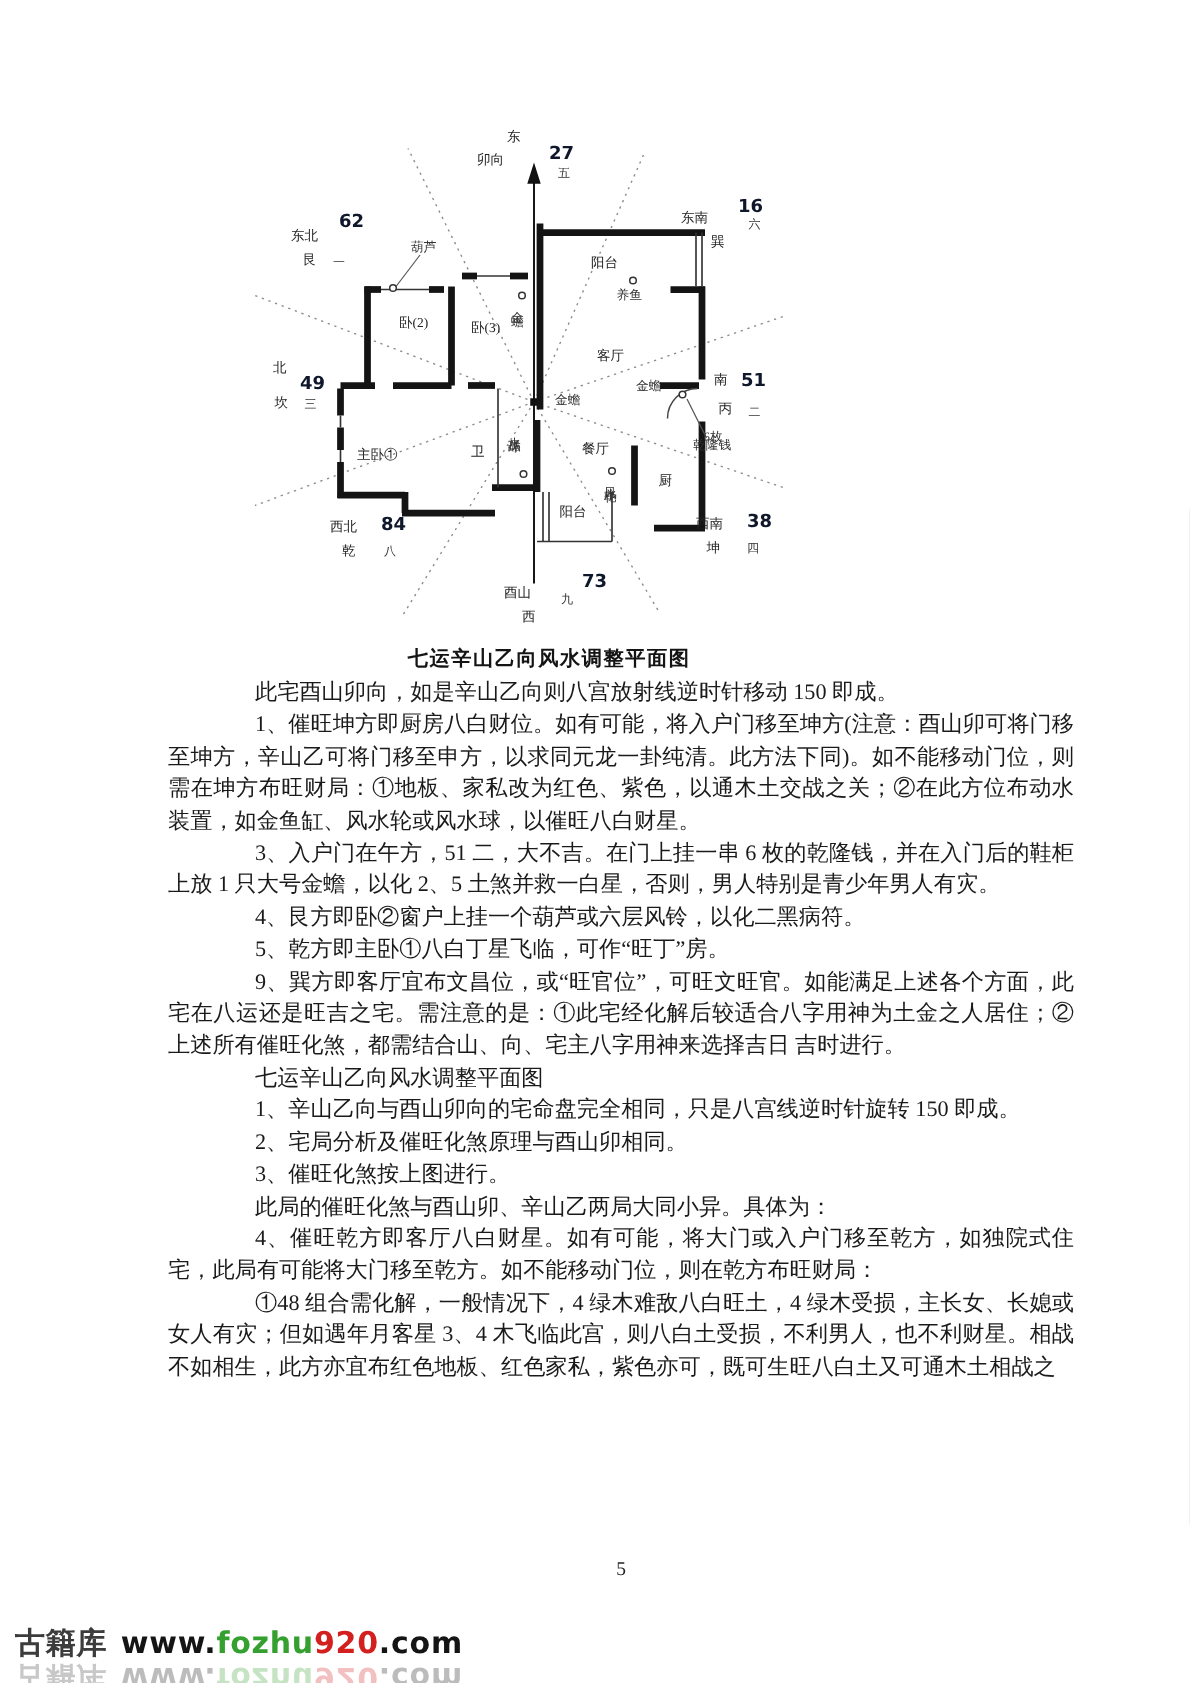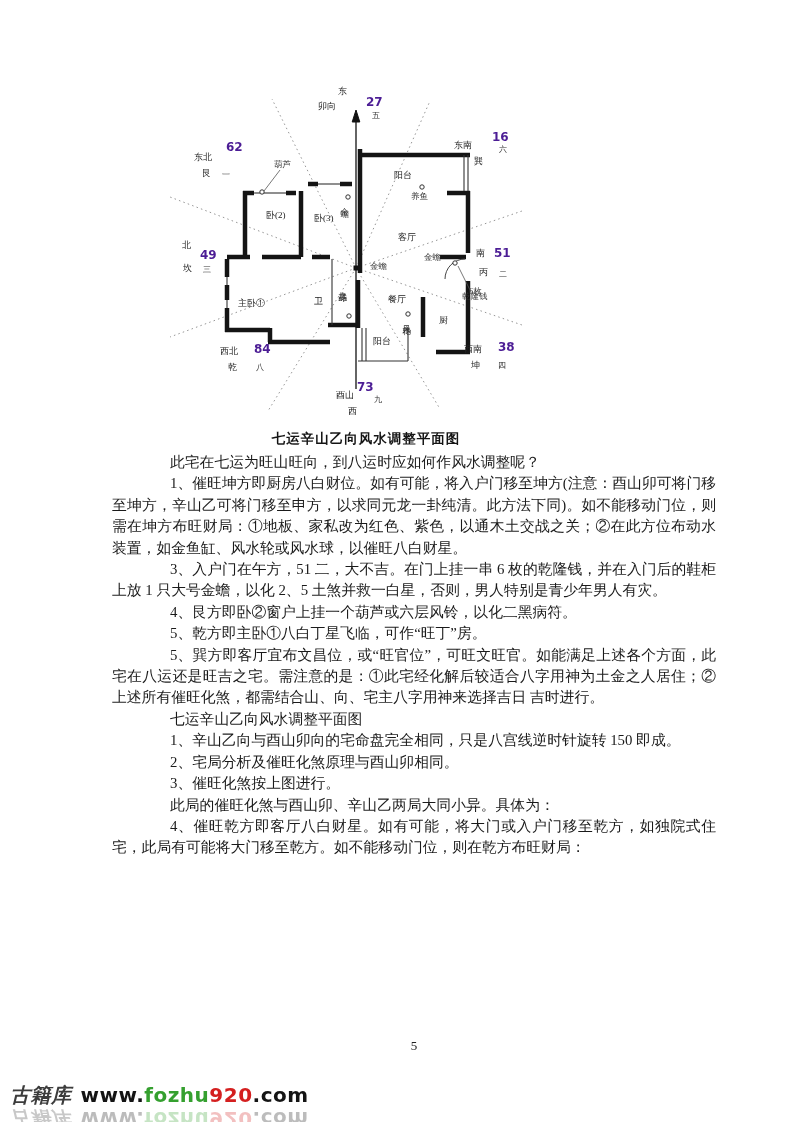--- a/index.html
+++ b/index.html
@@ -9,7 +9,7 @@
   .diagram{position:absolute;left:168px;top:85px;width:362px;height:362px;}
   .diagram svg{position:absolute;left:0;top:0;}
   .dlb{position:absolute;font-size:9px;line-height:1.1;color:#222;white-space:nowrap;}
-  .num{font-size:12px;font-weight:700;font-family:"DejaVu Sans","Liberation Sans",sans-serif;color:#4c1d95;}
+  .num{font-size:12px;font-weight:700;font-family:"DejaVu Sans","Liberation Sans",sans-serif;color:#0f172a;}
   .sm{font-size:8px;color:#333;}
   .obj{font-size:8.5px;color:#333;}
   .vert{writing-mode:vertical-rl;text-orientation:upright;letter-spacing:1px;}

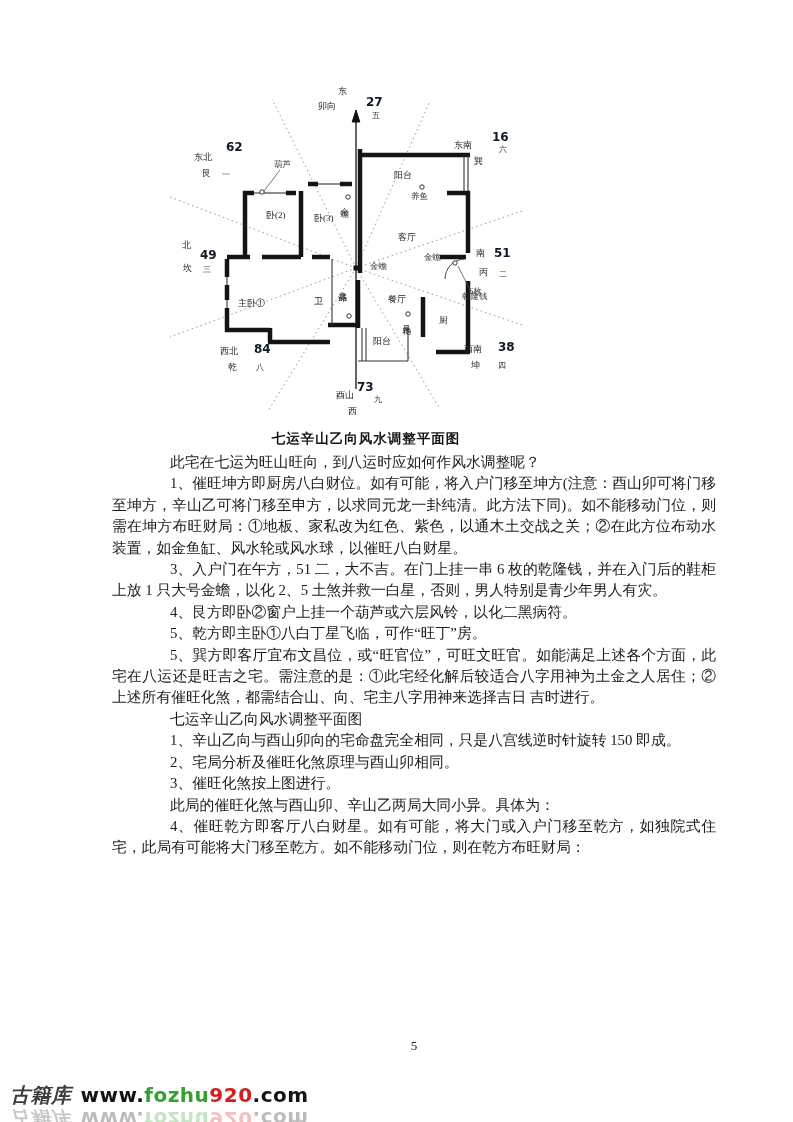--- a/index.html
+++ b/index.html
@@ -160,7 +160,7 @@
     <div class="dlb sm" style="left:330px;top:277px">四</div>
 
     <div class="dlb" style="left:168px;top:306px">酉山</div>
-    <div class="dlb num" style="left:189px;top:296px">73</div>
+    <div class="dlb num" style="left:220px;top:296px">73</div>
     <div class="dlb sm" style="left:206px;top:311px">九</div>
     <div class="dlb" style="left:180px;top:322px">西</div>
 

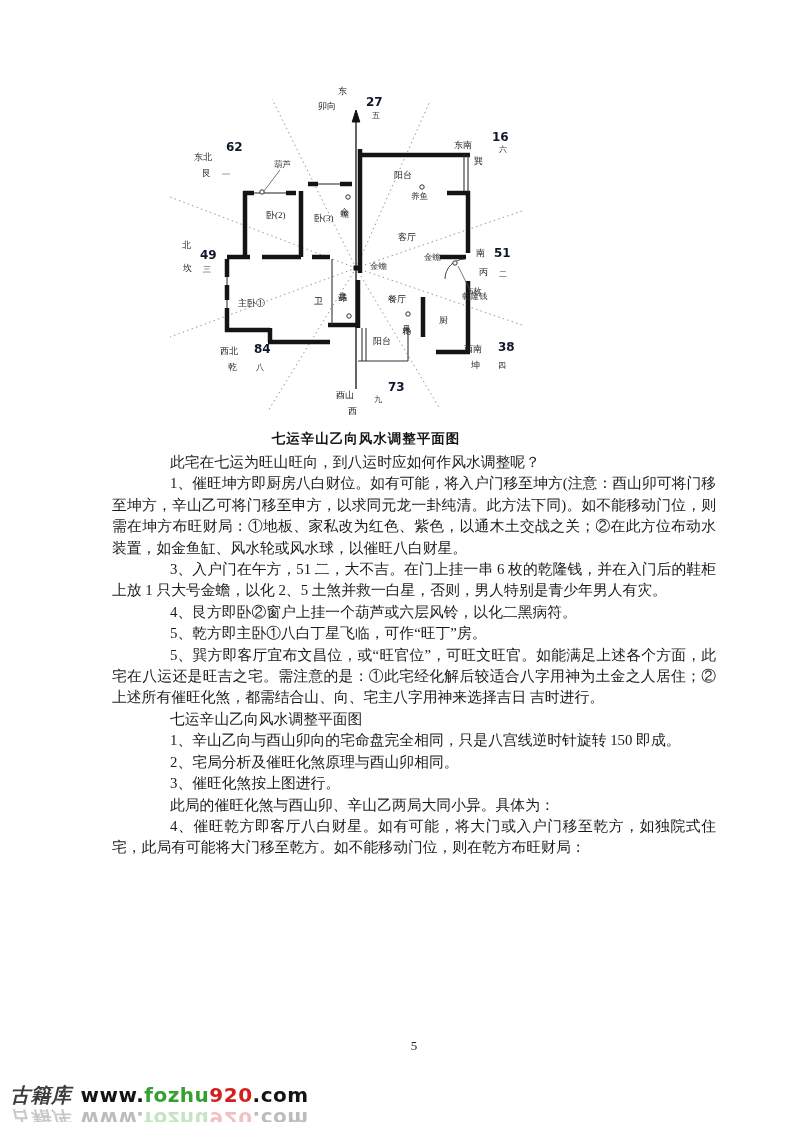--- a/index.html
+++ b/index.html
@@ -188,6 +188,7 @@
   <div class="caption">七运辛山乙向风水调整平面图</div>
 
   <div class="text-block">
+    <p class="ind">此宅酉山卯向，如是辛山乙向则八宫放射线逆时针移动 150 即成。</p>
     <p class="ind">此宅在七运为旺山旺向，到八运时应如何作风水调整呢？</p>
     <p class="ind">1、催旺坤方即厨房八白财位。如有可能，将入户门移至坤方(注意：酉山卯可将门移至坤方，辛山乙可将门移至申方，以求同元龙一卦纯清。此方法下同)。如不能移动门位，则需在坤方布旺财局：①地板、家私改为红色、紫色，以通木土交战之关；②在此方位布动水装置，如金鱼缸、风水轮或风水球，以催旺八白财星。</p>
     <p class="ind">3、入户门在午方，51 二，大不吉。在门上挂一串 6 枚的乾隆钱，并在入门后的鞋柜上放 1 只大号金蟾，以化 2、5 土煞并救一白星，否则，男人特别是青少年男人有灾。</p>

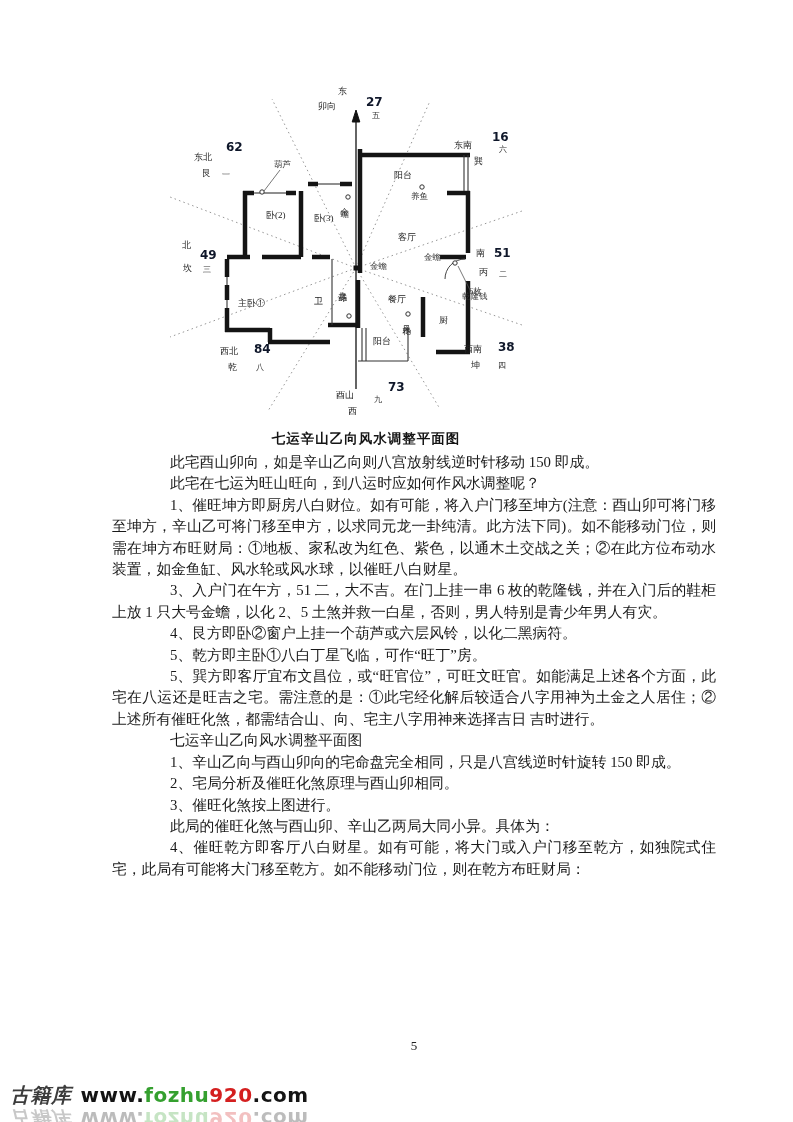--- a/index.html
+++ b/index.html
@@ -189,7 +189,6 @@
 
   <div class="text-block">
     <p class="ind">此宅酉山卯向，如是辛山乙向则八宫放射线逆时针移动 150 即成。</p>
-    <p class="ind">此宅在七运为旺山旺向，到八运时应如何作风水调整呢？</p>
     <p class="ind">1、催旺坤方即厨房八白财位。如有可能，将入户门移至坤方(注意：酉山卯可将门移至坤方，辛山乙可将门移至申方，以求同元龙一卦纯清。此方法下同)。如不能移动门位，则需在坤方布旺财局：①地板、家私改为红色、紫色，以通木土交战之关；②在此方位布动水装置，如金鱼缸、风水轮或风水球，以催旺八白财星。</p>
     <p class="ind">3、入户门在午方，51 二，大不吉。在门上挂一串 6 枚的乾隆钱，并在入门后的鞋柜上放 1 只大号金蟾，以化 2、5 土煞并救一白星，否则，男人特别是青少年男人有灾。</p>
     <p class="ind">4、艮方即卧②窗户上挂一个葫芦或六层风铃，以化二黑病符。</p>

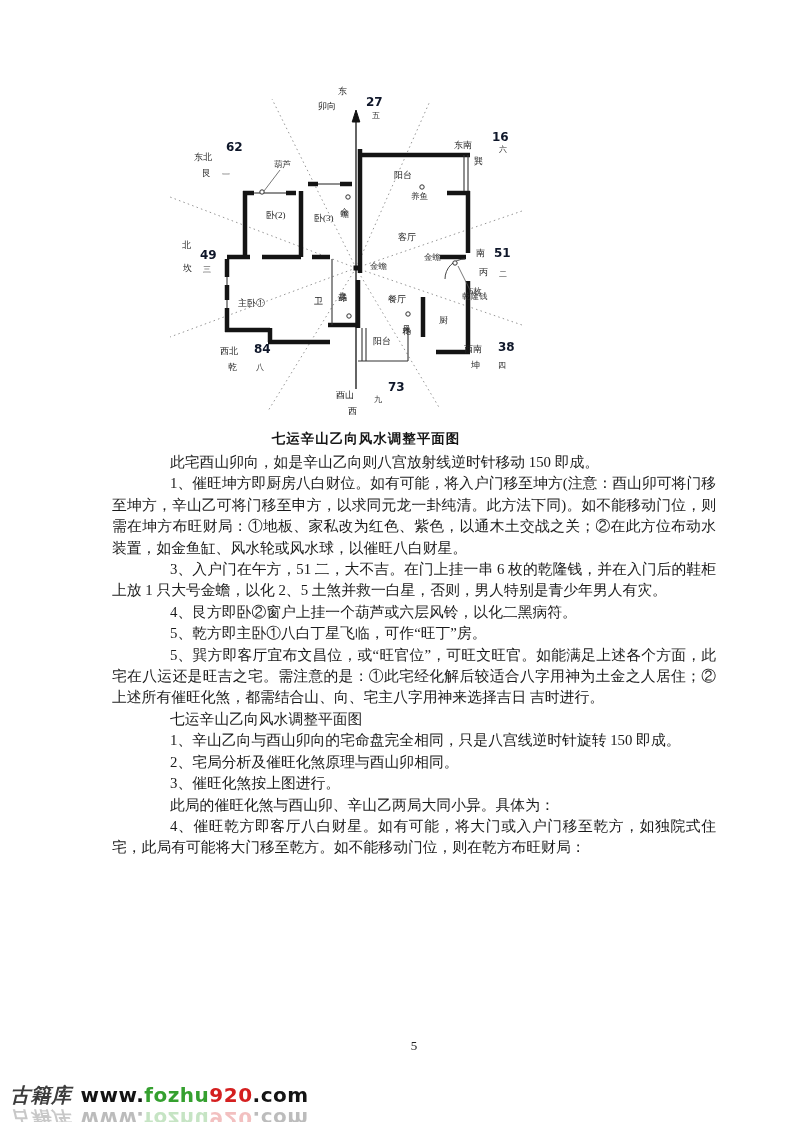--- a/index.html
+++ b/index.html
@@ -193,7 +193,7 @@
     <p class="ind">3、入户门在午方，51 二，大不吉。在门上挂一串 6 枚的乾隆钱，并在入门后的鞋柜上放 1 只大号金蟾，以化 2、5 土煞并救一白星，否则，男人特别是青少年男人有灾。</p>
     <p class="ind">4、艮方即卧②窗户上挂一个葫芦或六层风铃，以化二黑病符。</p>
     <p class="ind">5、乾方即主卧①八白丁星飞临，可作“旺丁”房。</p>
-    <p class="ind gap17">5、巽方即客厅宜布文昌位，或“旺官位”，可旺文旺官。如能满足上述各个方面，此宅在八运还是旺吉之宅。需注意的是：①此宅经化解后较适合八字用神为土金之人居住；②上述所有催旺化煞，都需结合山、向、宅主八字用神来选择吉日 吉时进行。</p>
+    <p class="ind gap17">9、巽方即客厅宜布文昌位，或“旺官位”，可旺文旺官。如能满足上述各个方面，此宅在八运还是旺吉之宅。需注意的是：①此宅经化解后较适合八字用神为土金之人居住；②上述所有催旺化煞，都需结合山、向、宅主八字用神来选择吉日 吉时进行。</p>
     <p class="ind gap19">七运辛山乙向风水调整平面图</p>
     <p class="ind">1、辛山乙向与酉山卯向的宅命盘完全相同，只是八宫线逆时针旋转 150 即成。</p>
     <p class="ind">2、宅局分析及催旺化煞原理与酉山卯相同。</p>

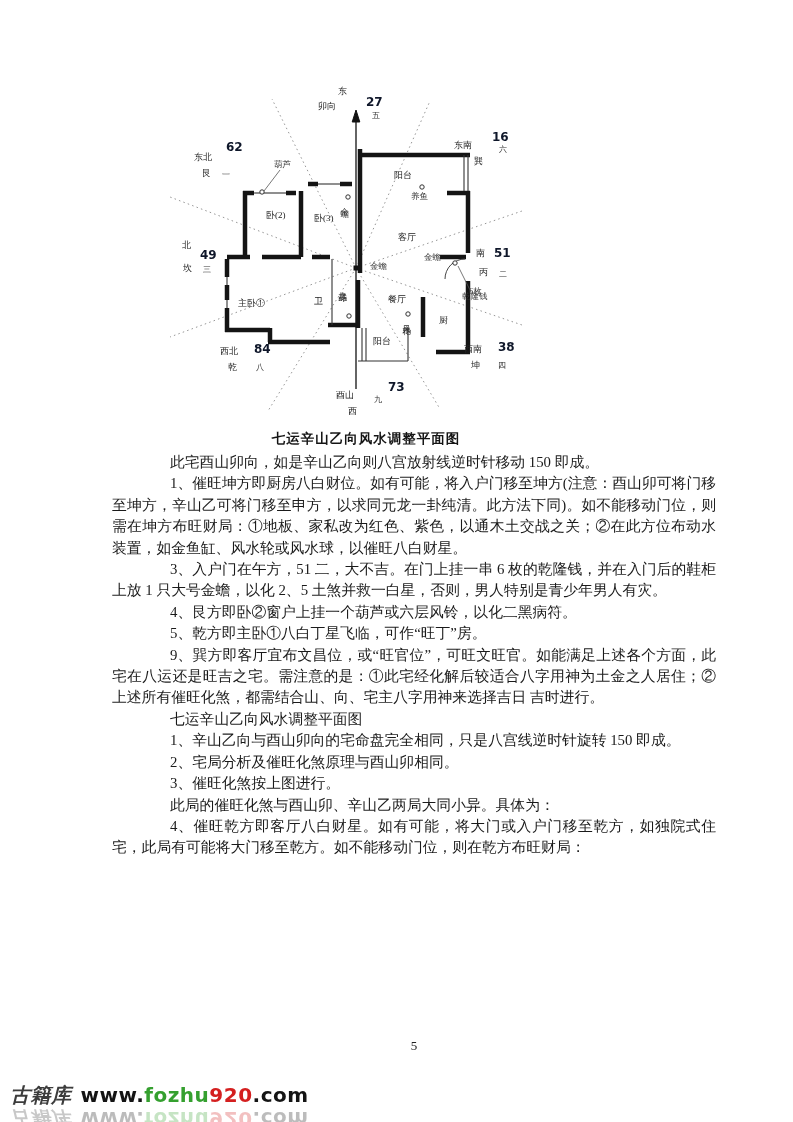--- a/index.html
+++ b/index.html
@@ -200,6 +200,7 @@
     <p class="ind">3、催旺化煞按上图进行。</p>
     <p class="ind">此局的催旺化煞与酉山卯、辛山乙两局大同小异。具体为：</p>
     <p class="ind">4、催旺乾方即客厅八白财星。如有可能，将大门或入户门移至乾方，如独院式住宅，此局有可能将大门移至乾方。如不能移动门位，则在乾方布旺财局：</p>
+    <p class="ind">①48 组合需化解，一般情况下，4 绿木难敌八白旺土，4 绿木受损，主长女、长媳或女人有灾；但如遇年月客星 3、4 木飞临此宫，则八白土受损，不利男人，也不利财星。相战不如相生，此方亦宜布红色地板、红色家私，紫色亦可，既可生旺八白土又可通木土相战之</p>
   </div>
 
   <div class="pagenum">5</div>

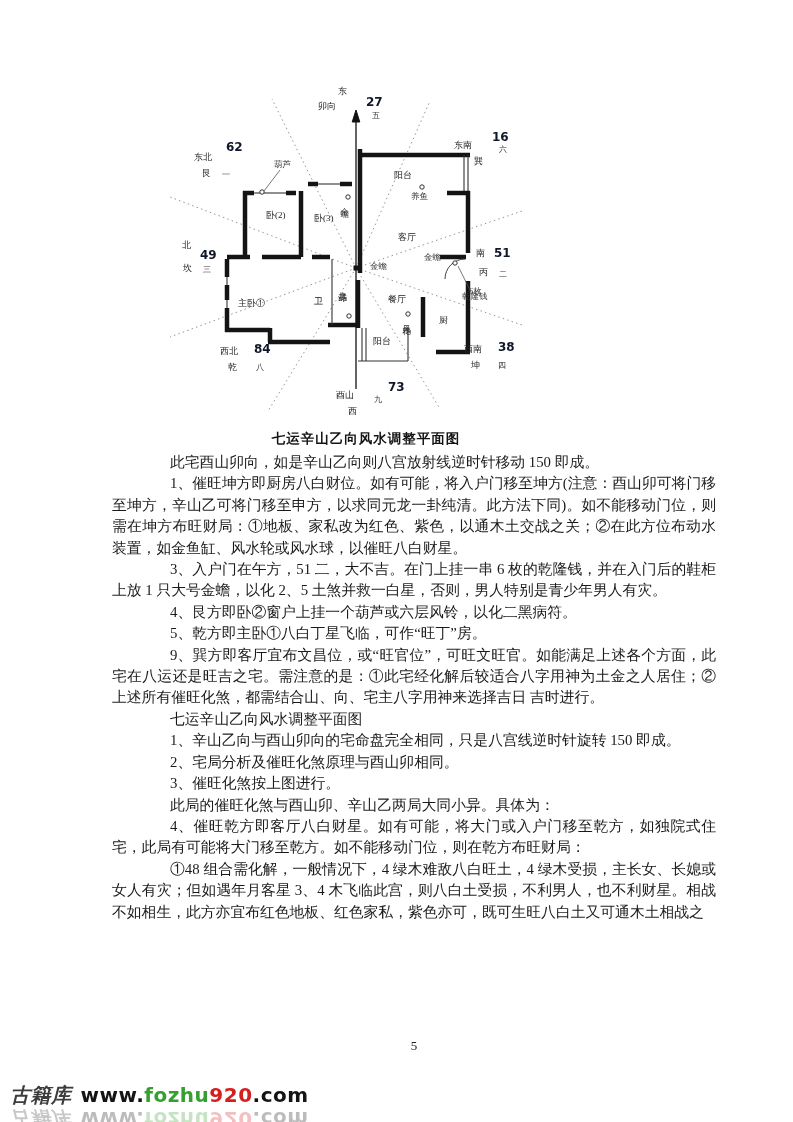--- a/index.html
+++ b/index.html
@@ -29,7 +29,7 @@
   .footer{position:absolute;left:10px;top:1082px;white-space:nowrap;
           font-family:"DejaVu Sans","Liberation Sans",sans-serif;
           font-weight:700;font-size:20px;letter-spacing:.5px;line-height:26px;}
-  .f-site{color:#3c3c3c;margin-right:9px;font-style:italic;}
+  .f-site{color:#3c3c3c;margin-right:9px;}
   .f-dark{color:#141414;}
   .f-green{color:#35a02f;text-align:right;}
   .f-red{color:#d41f1f;}

